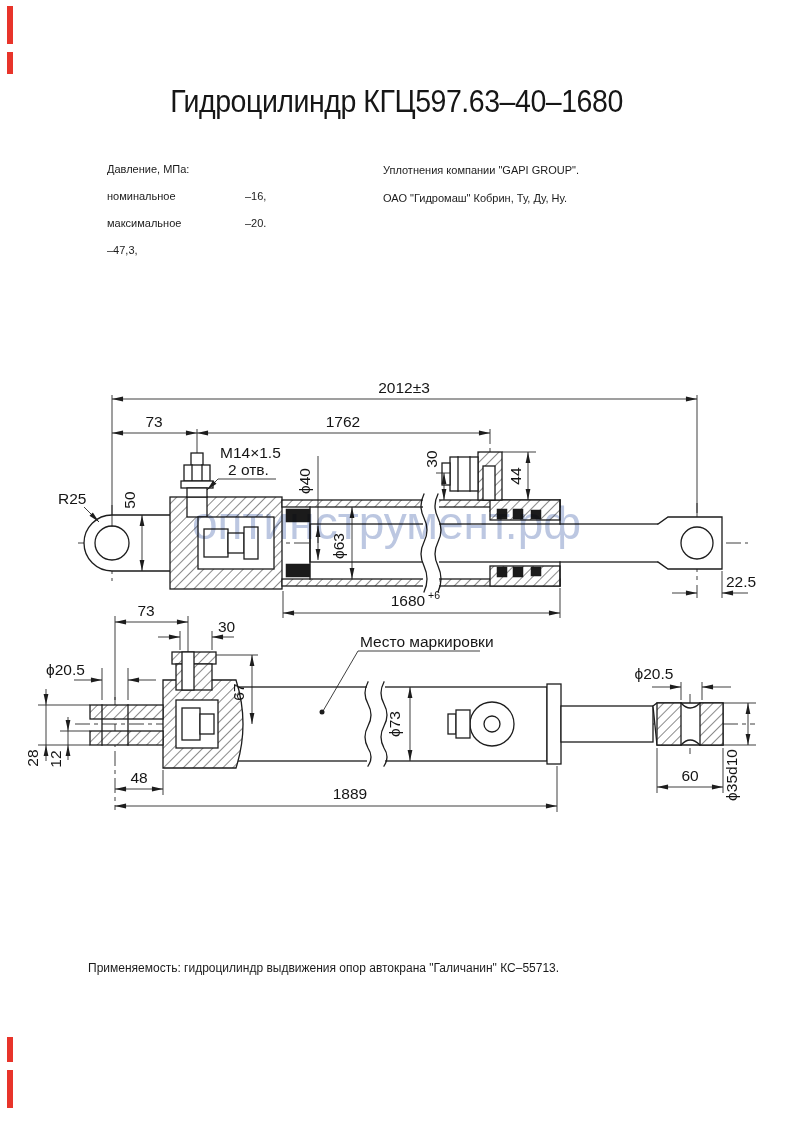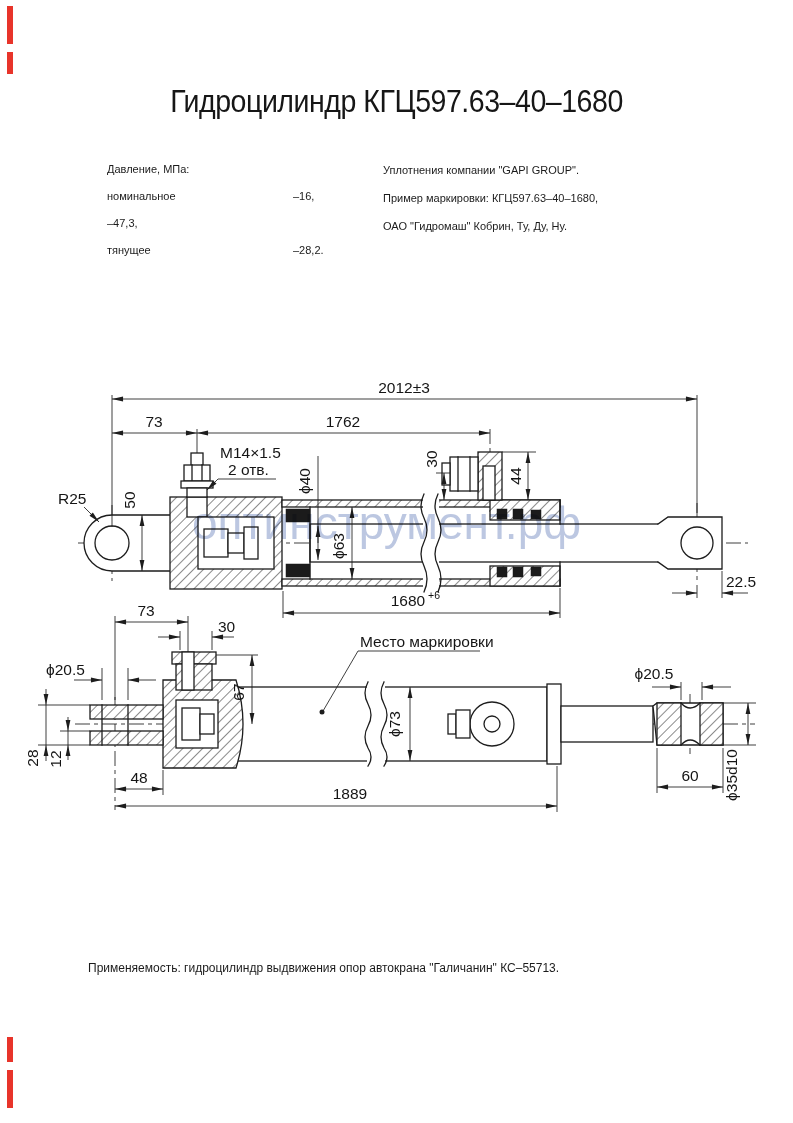--- a/index.html
+++ b/index.html
@@ -14,7 +14,7 @@
     color:#161616;white-space:nowrap;
   }
   .specblock{font-size:11px;line-height:27px;white-space:nowrap;}
-  .specrow{display:flex;gap:48px;}
+  .specrow{display:flex;}
   .specrow .lbl{width:138px;flex:none;}
   #specs-left{left:107px;top:156px;}
   #seals-info{left:383px;top:156px;line-height:28px;}

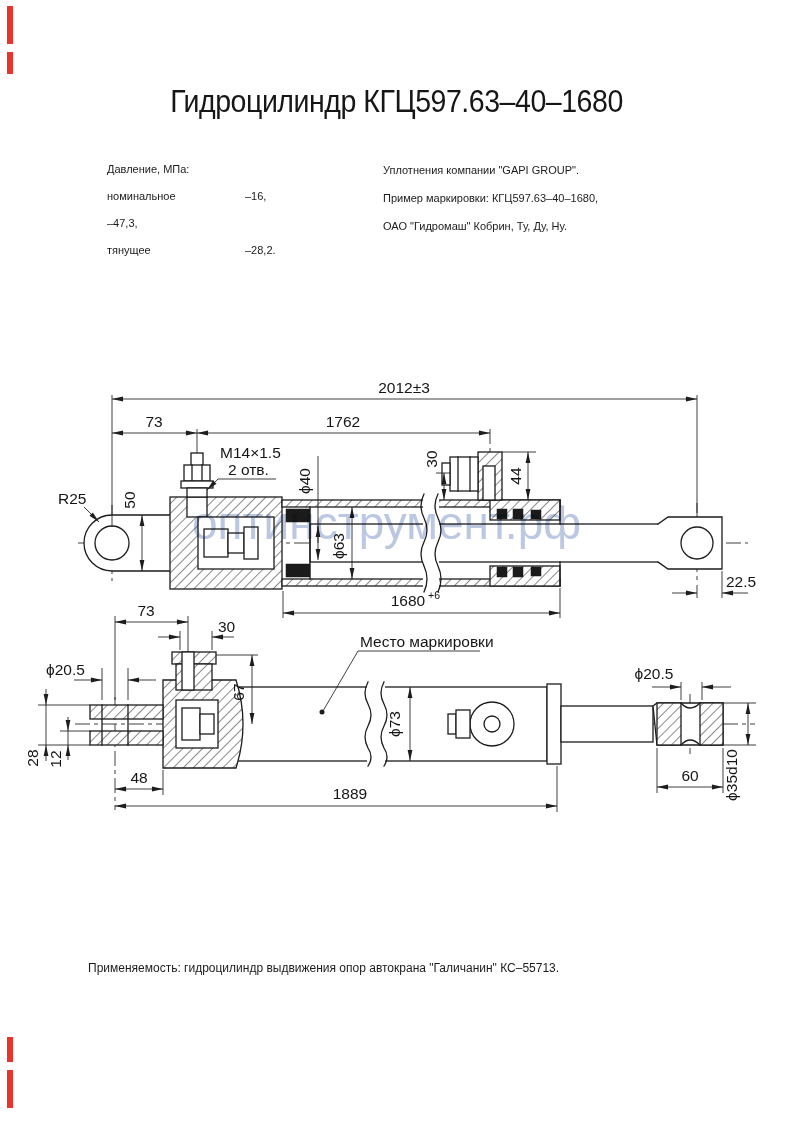--- a/index.html
+++ b/index.html
@@ -310,7 +310,6 @@
 
 <div id="seals-info" class="abs specblock">
   <div>Уплотнения компании "GAPI GROUP".</div>
-  <div>Пример маркировки: КГЦ597.63–40–1680,</div>
   <div>ОАО "Гидромаш" Кобрин, Ту, Ду, Ну.</div>
 </div>
 

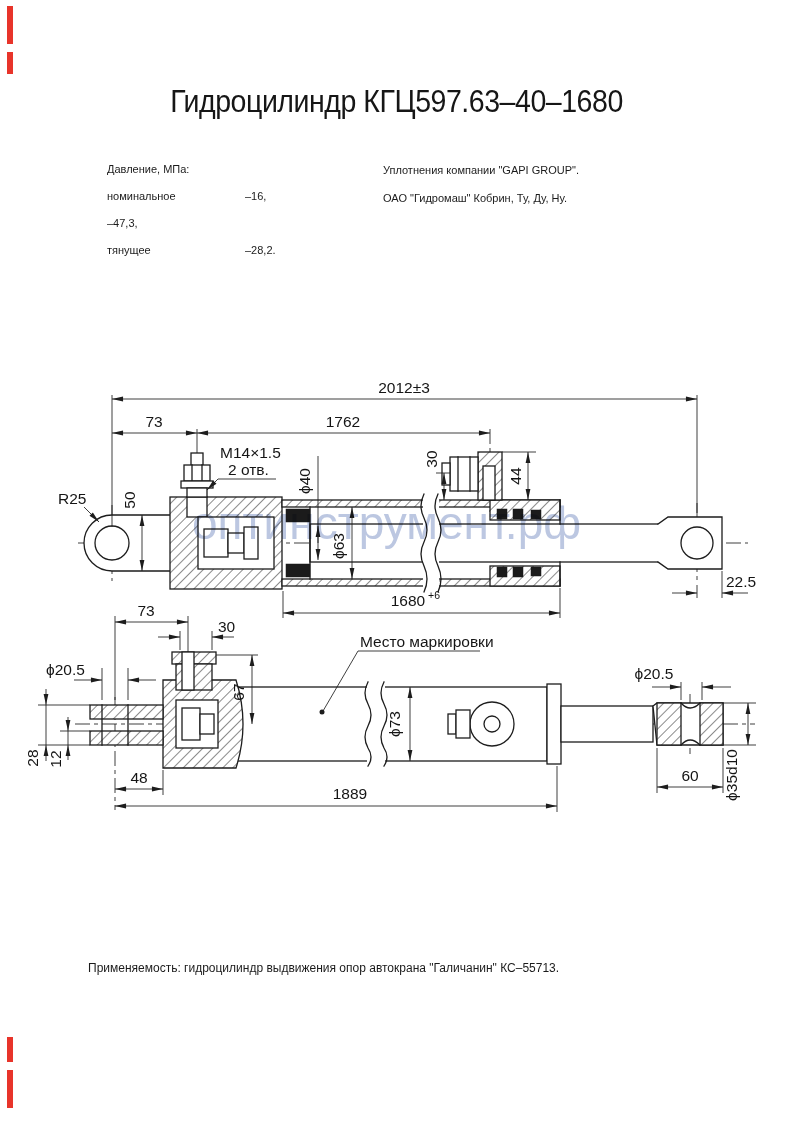--- a/index.html
+++ b/index.html
@@ -300,6 +300,10 @@
     <span>–16,</span>
   </div>
   <div class="specrow">
+    <span class="lbl">максимальное</span>
+    <span>–20.</span>
+  </div>
+  <div class="specrow">
     <span>–47,3,</span>
   </div>
   <div class="specrow">

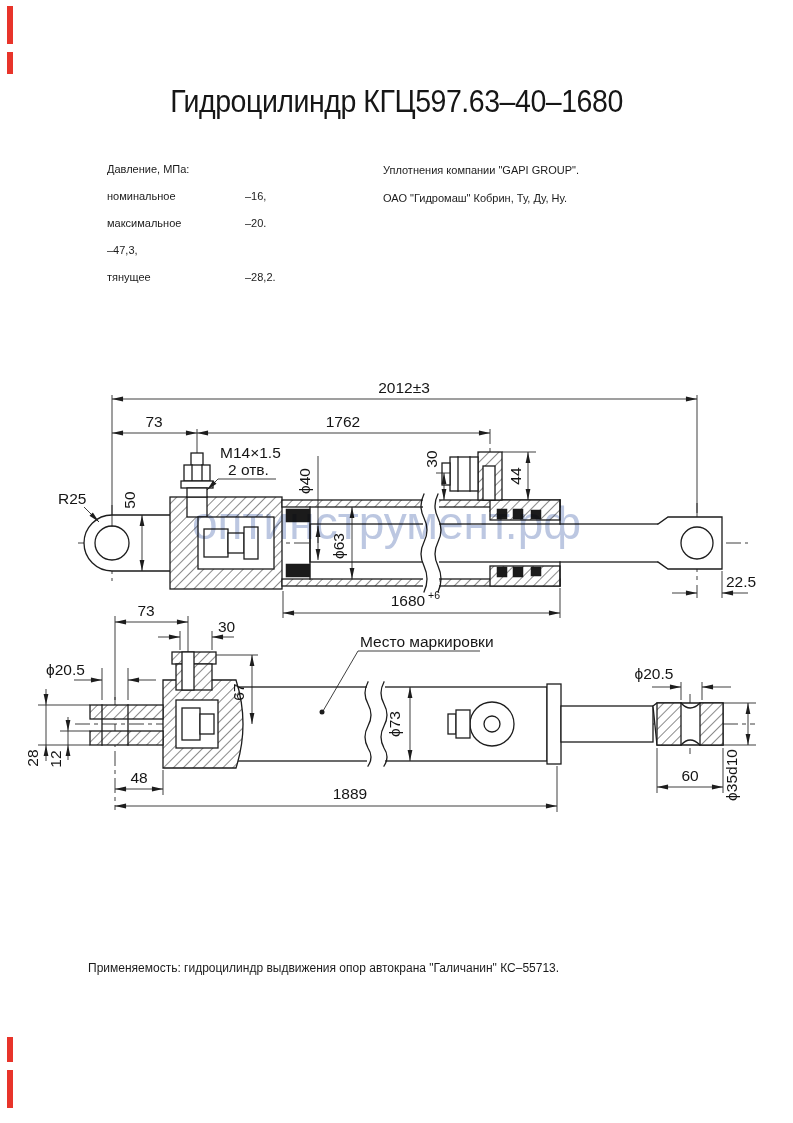--- a/index.html
+++ b/index.html
@@ -306,10 +306,6 @@
   <div class="specrow">
     <span>–47,3,</span>
   </div>
-  <div class="specrow">
-    <span class="lbl">тянущее</span>
-    <span>–28,2.</span>
-  </div>
 </div>
 
 <div id="seals-info" class="abs specblock">

